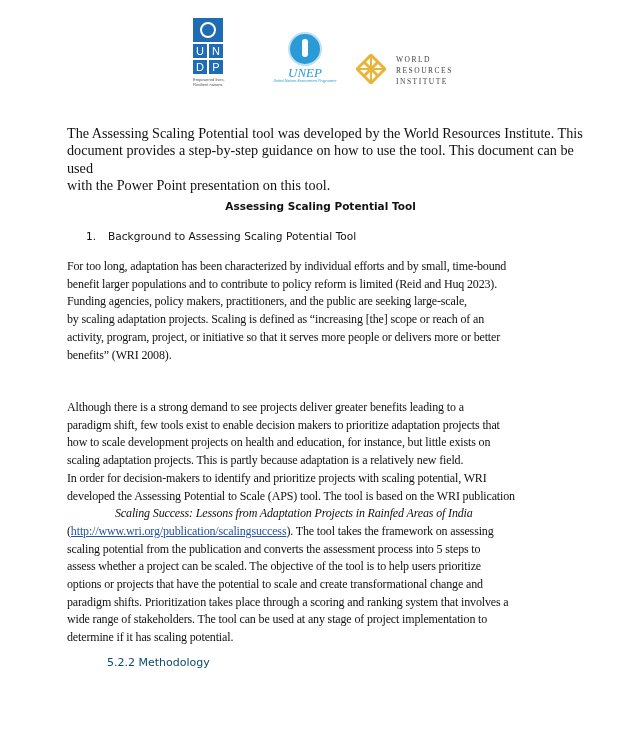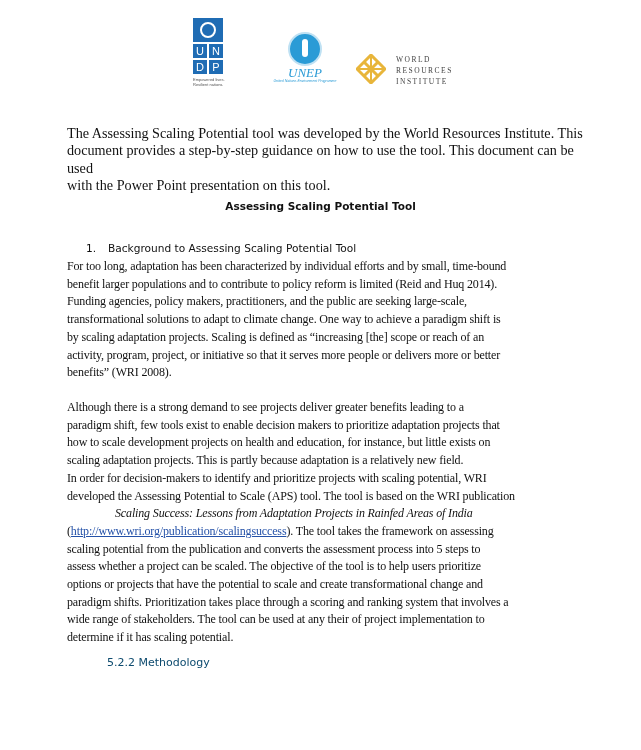--- a/index.html
+++ b/index.html
@@ -23,7 +23,7 @@
 
   .intro { position: absolute; left: 67px; top: 125px; width: 520px; font-family: "Liberation Serif", serif; font-size: 14.2px; line-height: 17.3px; color: #111; }
   .doc-title { position: absolute; left: 0; width: 641px; top: 200px; text-align: center; font-family: "DejaVu Sans", sans-serif; font-weight: bold; font-size: 10.5px; color: #111; }
-  .list-item { position: absolute; left: 86px; top: 230px; font-family: "DejaVu Sans", sans-serif; font-size: 10.6px; color: #111; margin-top: 12px; }
+  .list-item { position: absolute; left: 86px; top: 230px; font-family: "DejaVu Sans", sans-serif; font-size: 10.6px; color: #111; }
   .list-item .num { display: inline-block; width: 22px; }
   .para { position: absolute; left: 67px; width: 530px; font-family: Liberation Serif, serif; font-size: 12px; line-height: 17.7px; color: #111; letter-spacing: -0.15px; }
   .p1 { top: 258px; }

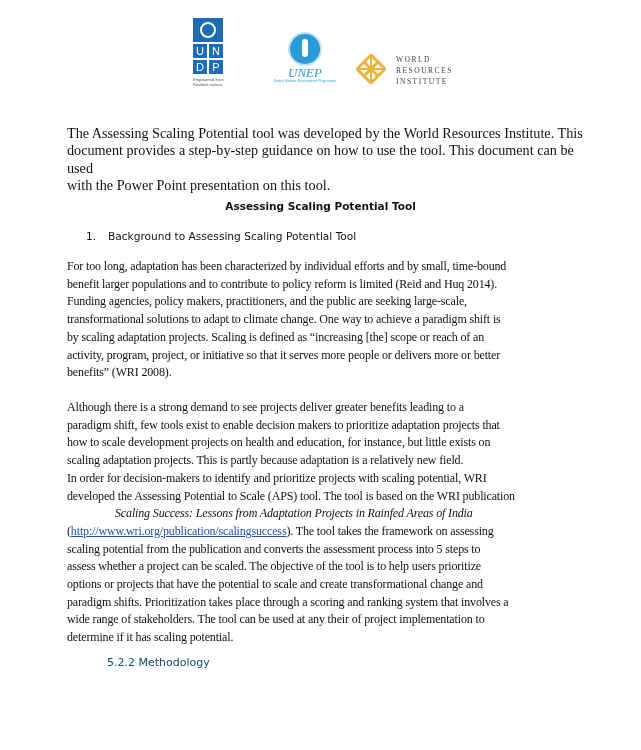--- a/index.html
+++ b/index.html
@@ -93,7 +93,7 @@
 
 <div class="para p1">
   <span class="ln">For too long, adaptation has been characterized by individual efforts and by small, time-bound</span>
-  <span class="ln">benefit larger populations and to contribute to policy reform is limited (Reid and Huq 2014).</span>
+  <span class="ln">benefit larger populations and to contribute to policy reform is limited (Reid and Huq 2023).</span>
   <span class="ln">Funding agencies, policy makers, practitioners, and the public are seeking large-scale,</span>
   <span class="ln">transformational solutions to adapt to climate change. One way to achieve a paradigm shift is</span>
   <span class="ln">by scaling adaptation projects. Scaling is defined as “increasing [the] scope or reach of an</span>

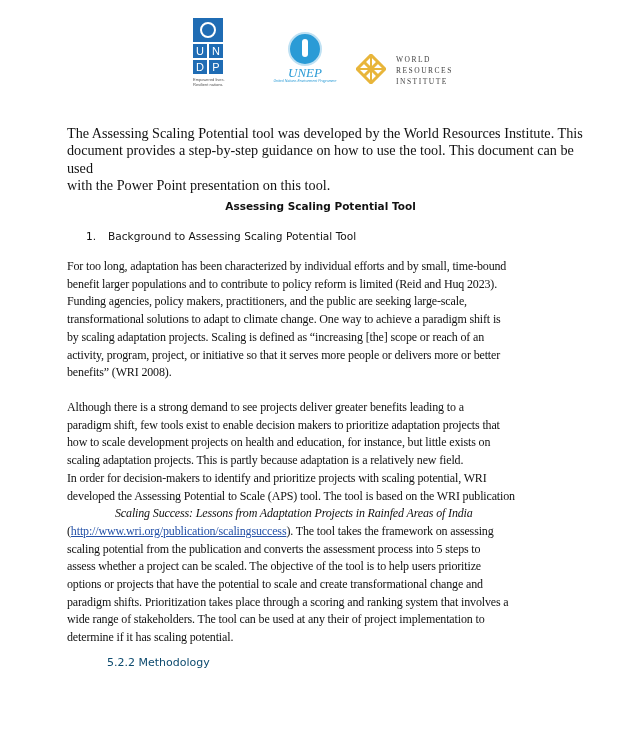--- a/index.html
+++ b/index.html
@@ -95,7 +95,6 @@
   <span class="ln">For too long, adaptation has been characterized by individual efforts and by small, time-bound</span>
   <span class="ln">benefit larger populations and to contribute to policy reform is limited (Reid and Huq 2023).</span>
   <span class="ln">Funding agencies, policy makers, practitioners, and the public are seeking large-scale,</span>
-  <span class="ln">transformational solutions to adapt to climate change. One way to achieve a paradigm shift is</span>
   <span class="ln">by scaling adaptation projects. Scaling is defined as “increasing [the] scope or reach of an</span>
   <span class="ln">activity, program, project, or initiative so that it serves more people or delivers more or better</span>
   <span class="ln">benefits” (WRI 2008).</span>

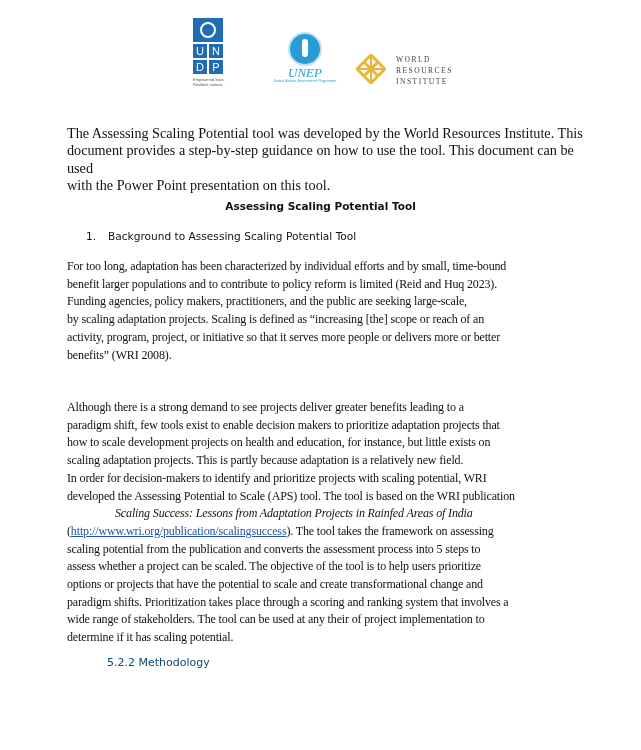--- a/index.html
+++ b/index.html
@@ -113,7 +113,7 @@
   <span class="ln">assess whether a project can be scaled. The objective of the tool is to help users prioritize</span>
   <span class="ln">options or projects that have the potential to scale and create transformational change and</span>
   <span class="ln">paradigm shifts. Prioritization takes place through a scoring and ranking system that involves a</span>
-  <span class="ln">wide range of stakeholders. The tool can be used at any their of project implementation to</span>
+  <span class="ln">wide range of stakeholders. The tool can be used at any stage of project implementation to</span>
   <span class="ln">determine if it has scaling potential.</span>
 </div>
 

